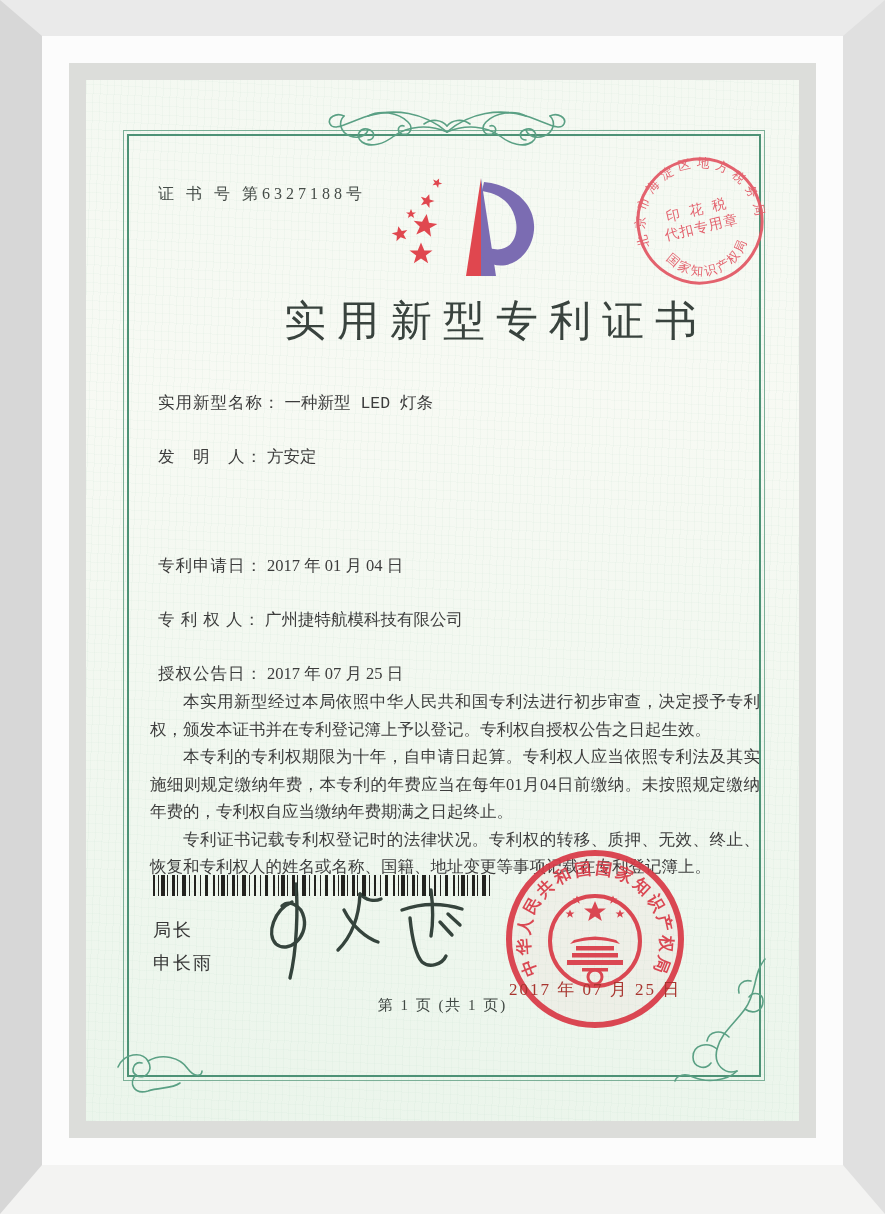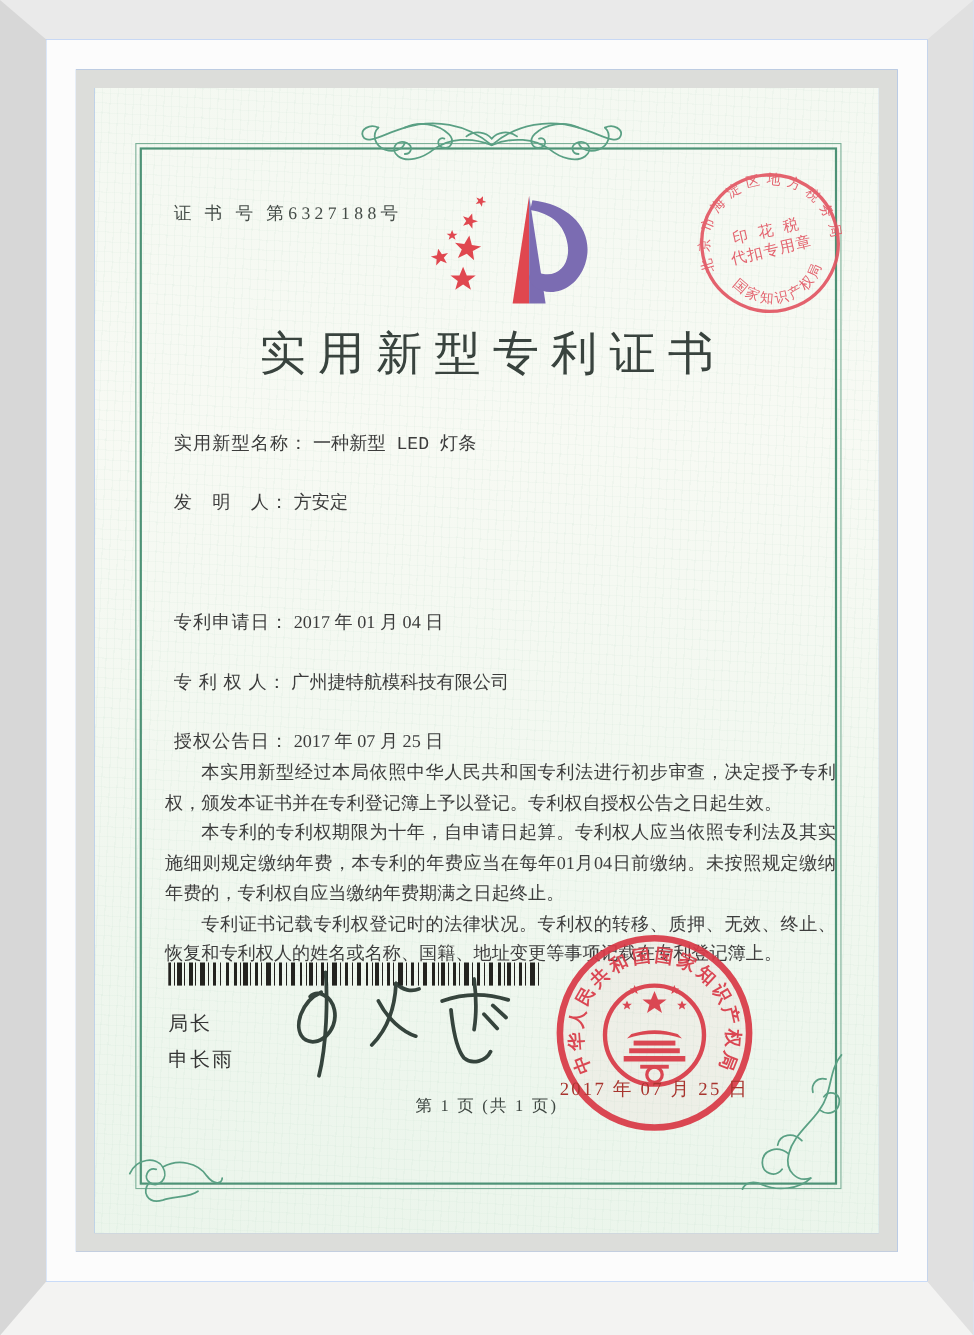--- a/index.html
+++ b/index.html
@@ -8,7 +8,7 @@
   
   .frame{position:absolute;inset:0;box-sizing:border-box;
     border-style:solid;border-width:36px 42px 49px 42px;
-    border-color:#eaeaea #e0e0e0 #f3f3f2 #d7d7d7;background:#3b82f6;}
+    border-color:#eaeaea #e0e0e0 #f3f3f2 #d7d7d7;background:#737373;}
   .frame-face{position:absolute;inset:0;box-sizing:border-box;border:27px solid #fcfcfc;
     box-shadow:inset 0 0 3px rgba(0,0,0,.05);}
   .mat-line{position:absolute;inset:0;box-sizing:border-box;border:17px solid #dcddda;

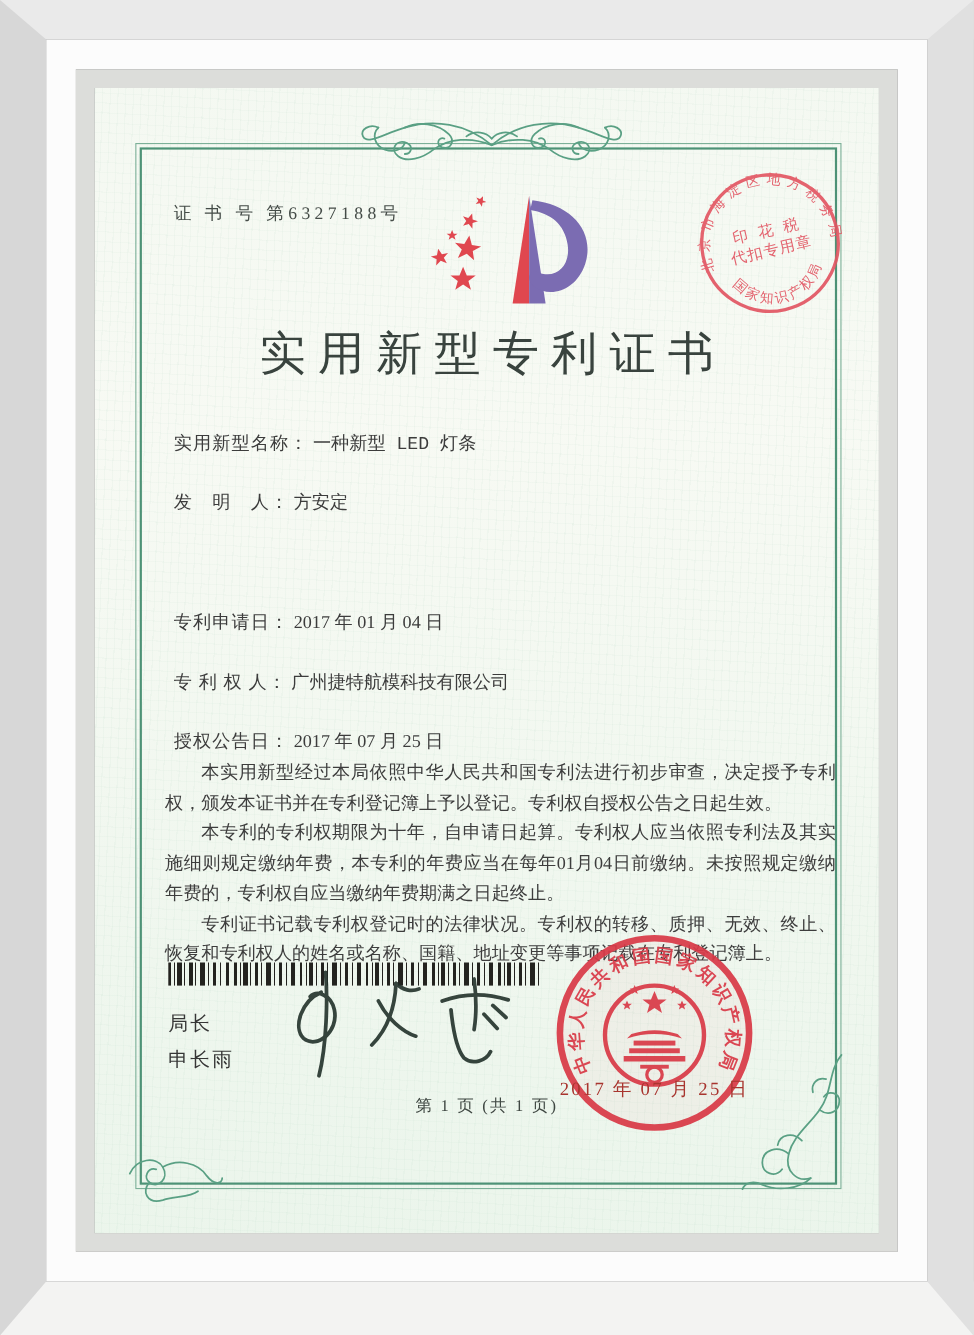--- a/index.html
+++ b/index.html
@@ -33,7 +33,7 @@
   .logo{position:absolute;left:283px;top:90px;width:176px;height:112px;}
   .tax-stamp{position:absolute;left:545px;top:72px;width:138px;height:138px;opacity:.92;}
   .title{position:absolute;left:0;top:213px;width:100%;text-align:center;
-     font-size:42px;letter-spacing:11px;text-indent:11px;color:#39433e;font-weight:500;}
+     font-size:42px;letter-spacing:11px;text-indent:11px;color:#39433e;font-weight:500;padding-left:48px;}
 
   .field{position:absolute;left:72px;font-size:16.5px;color:#3c3c3c;white-space:nowrap;}
   .field .lab{letter-spacing:1px;}

